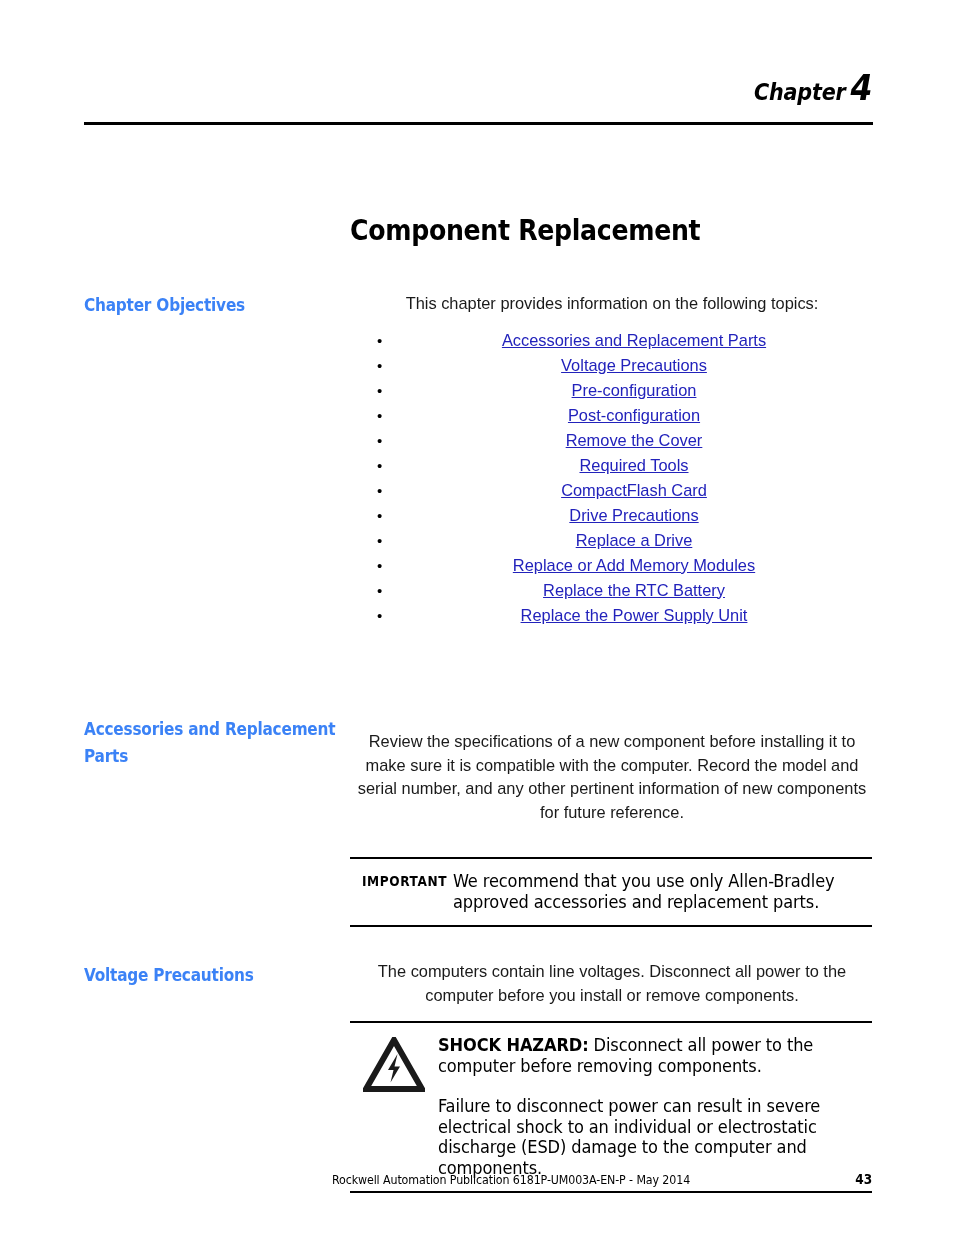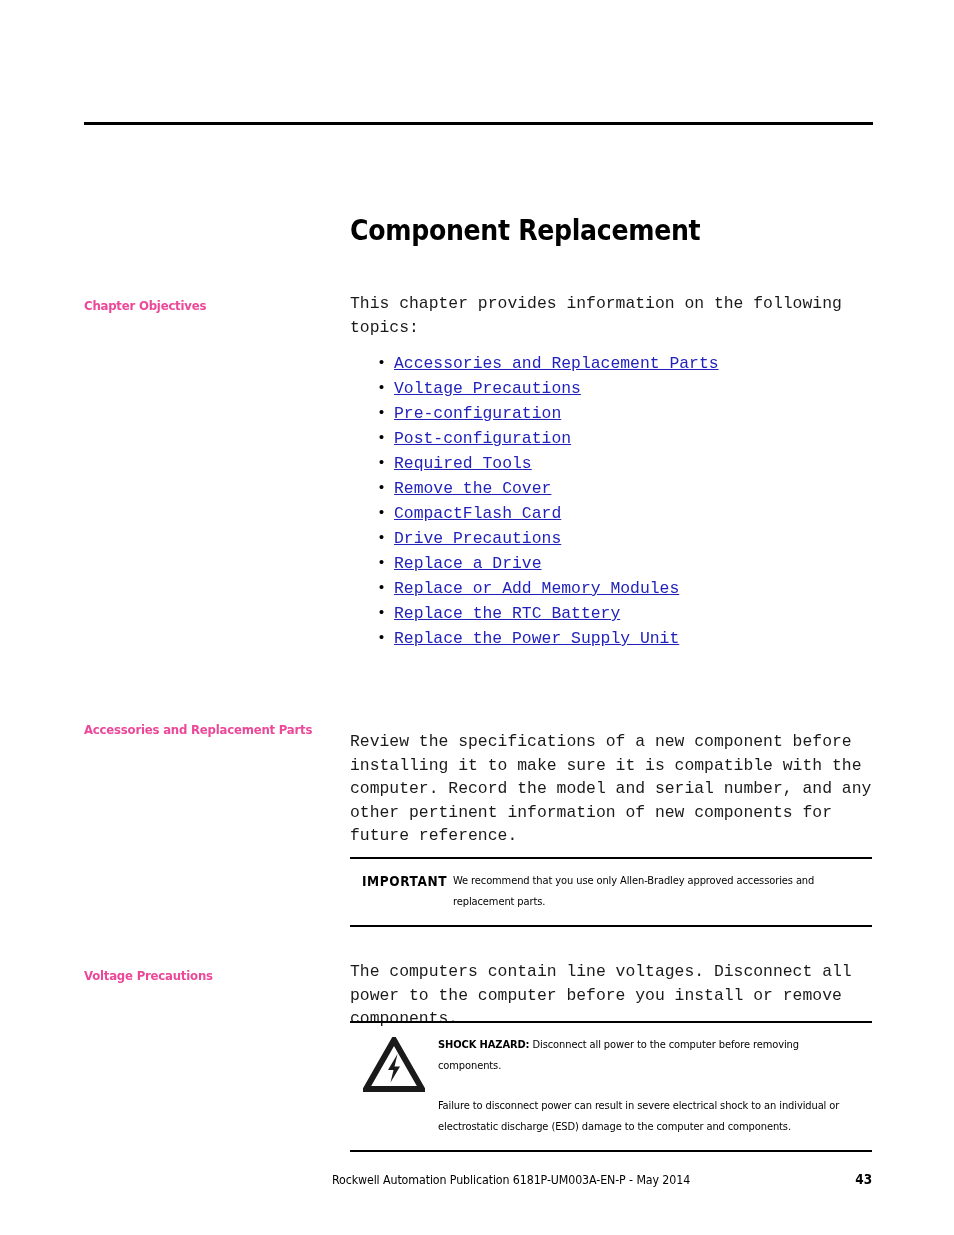--- a/index.html
+++ b/index.html
@@ -204,6 +204,9 @@
 
 <div class="page">
 
+  <div class="chapter-header">
+    <span class="chapter-word">Chapter</span><span class="chapter-num">4</span>
+  </div>
   <div class="chapter-rule"></div>
 
   <h1 class="page-title">Component Replacement</h1>

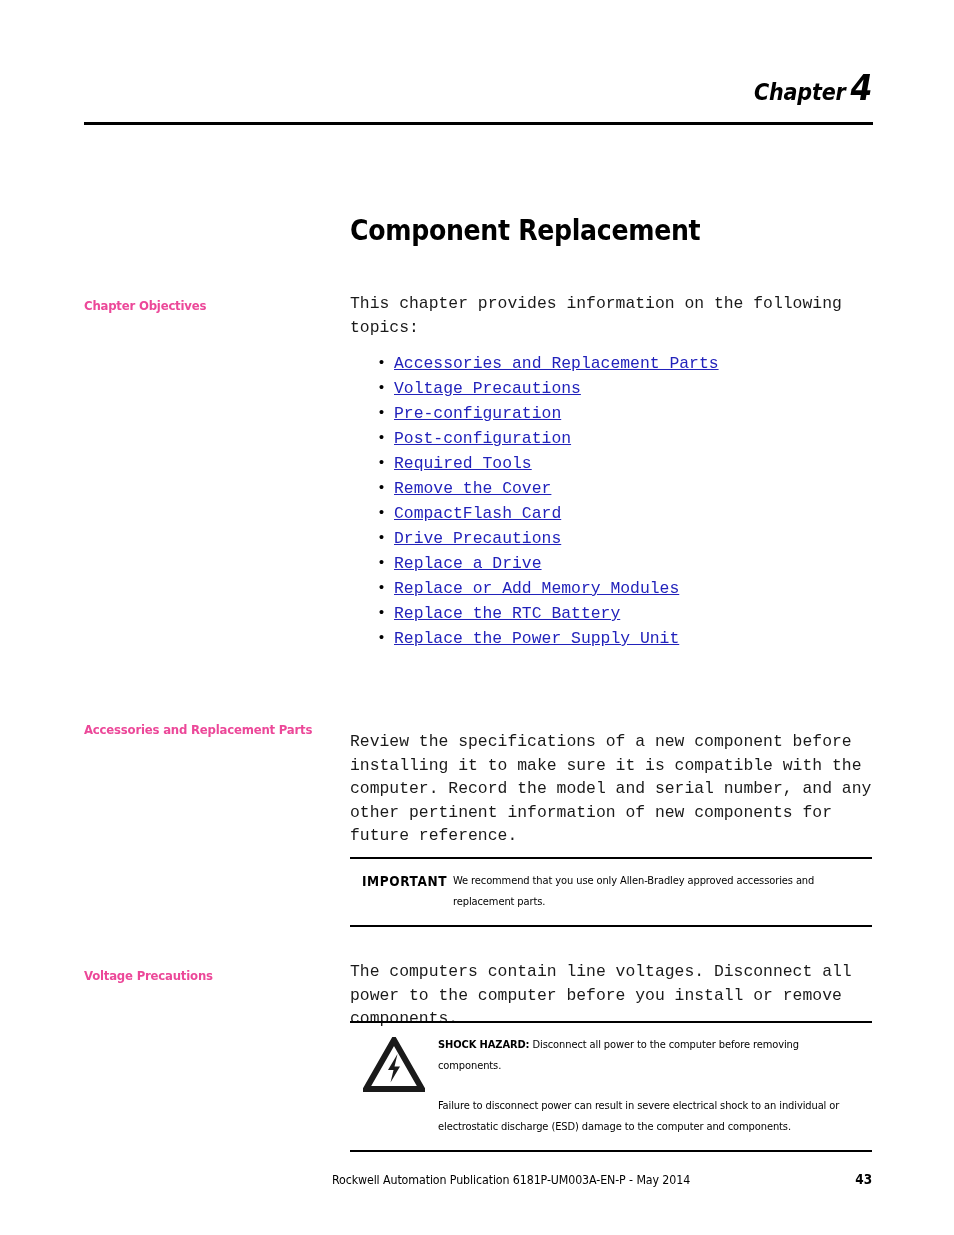--- a/index.html
+++ b/index.html
@@ -77,10 +77,10 @@
     position: absolute;
     font-family: "DejaVu Sans Condensed", "Liberation Sans Narrow", "Liberation Sans", sans-serif;
     font-weight: bold;
-    font-size: 13px;
+    font-size: 17px;
     line-height: 27px;
     letter-spacing: -0.2px;
-    color: #ec4899;
+    color: #3b82f6;
     width: 262px;
     left: 84px;
   }

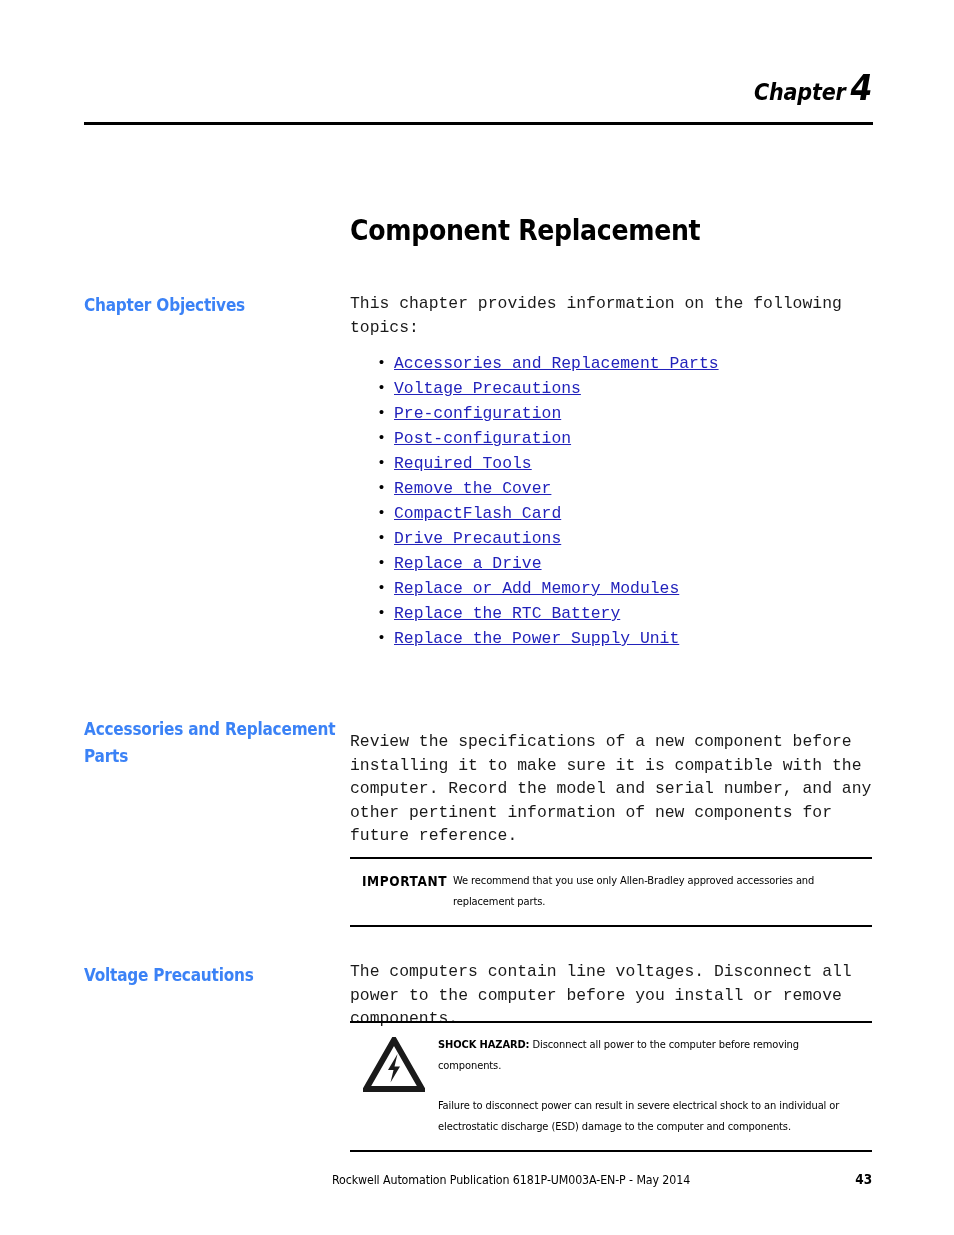--- a/index.html
+++ b/index.html
@@ -90,10 +90,11 @@
     position: absolute;
     left: 350px;
     width: 524px;
-    font-family: Liberation Mono, monospace;
+    font-family: Liberation Sans, sans-serif;
     font-size: 16.4px;
     line-height: 23.5px;
     color: #1a1a1a;
+    text-align: center;
   }
   .body-col p {
     margin: 0 0 12px 0;

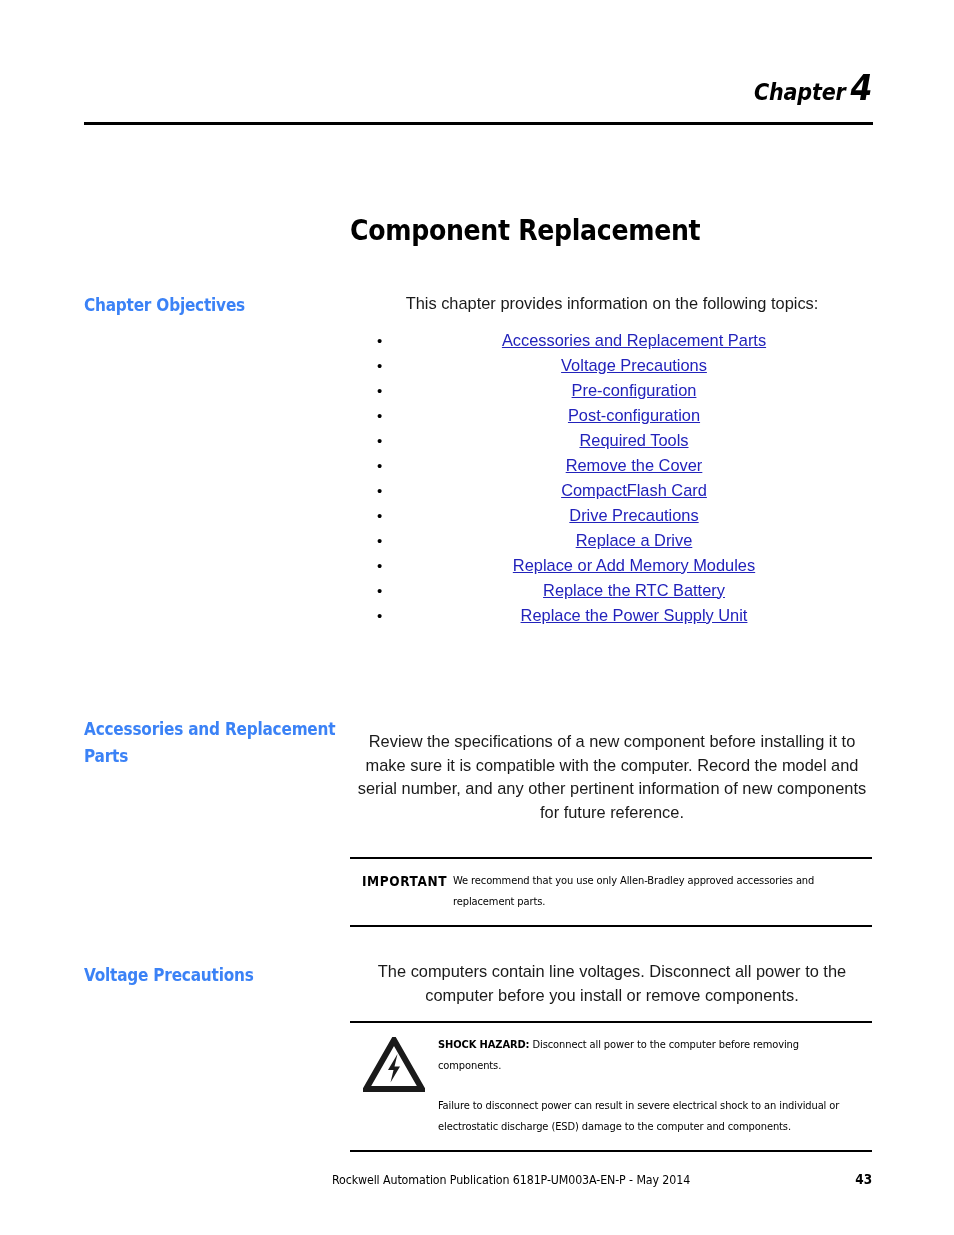--- a/index.html
+++ b/index.html
@@ -221,8 +221,8 @@
       <li><span class="doclink">Voltage Precautions</span></li>
       <li><span class="doclink">Pre-configuration</span></li>
       <li><span class="doclink">Post-configuration</span></li>
+      <li><span class="doclink">Remove the Cover</span></li>
       <li><span class="doclink">Required Tools</span></li>
-      <li><span class="doclink">Remove the Cover</span></li>
       <li><span class="doclink">CompactFlash Card</span></li>
       <li><span class="doclink">Drive Precautions</span></li>
       <li><span class="doclink">Replace a Drive</span></li>

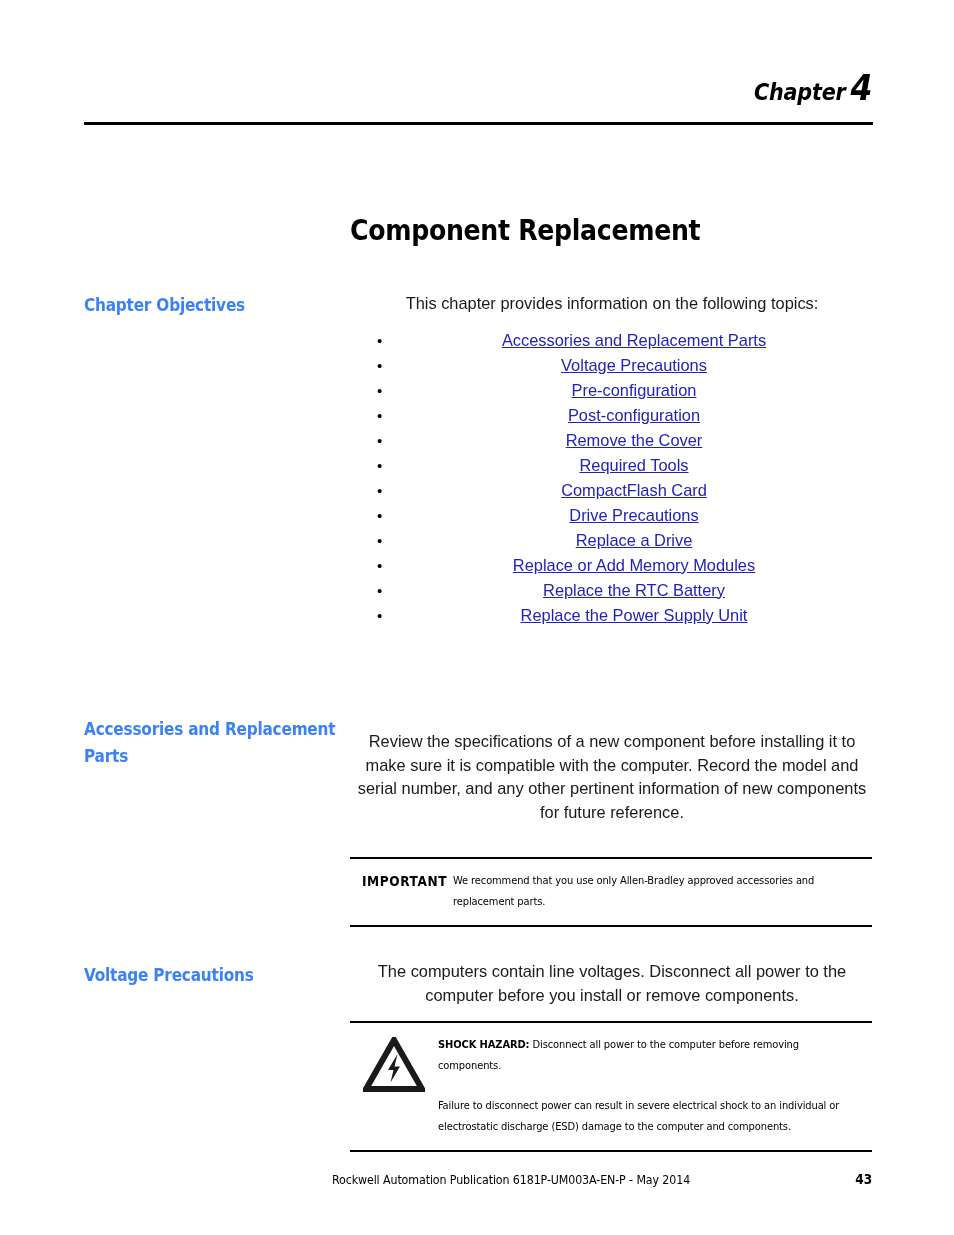--- a/index.html
+++ b/index.html
@@ -154,7 +154,7 @@
   }
   .callout-body {
     flex: 1 1 auto;
-    font-size: 11px;
+    font-size: 18px;
     line-height: 20.5px;
     padding: 12px 8px 13px 0;
     letter-spacing: -0.1px;

